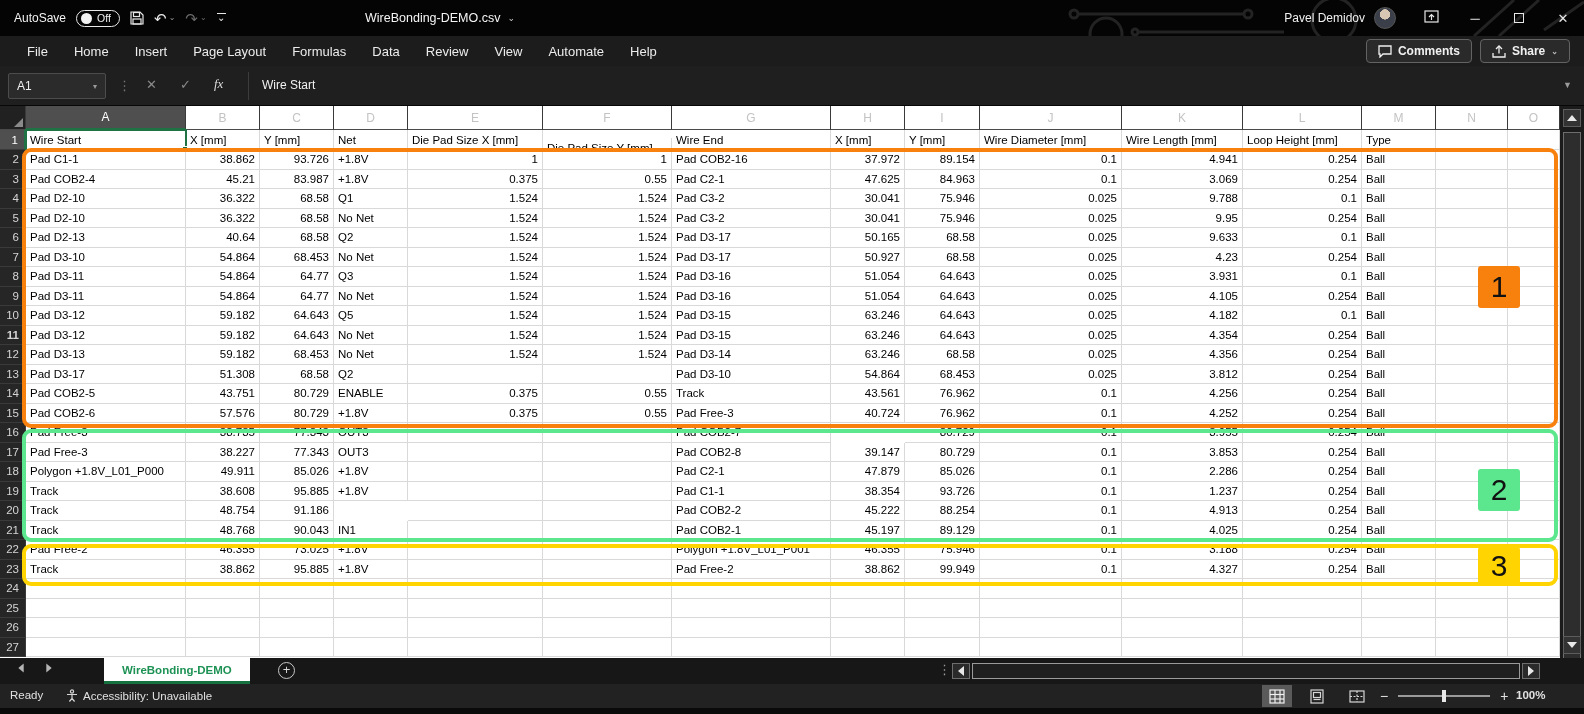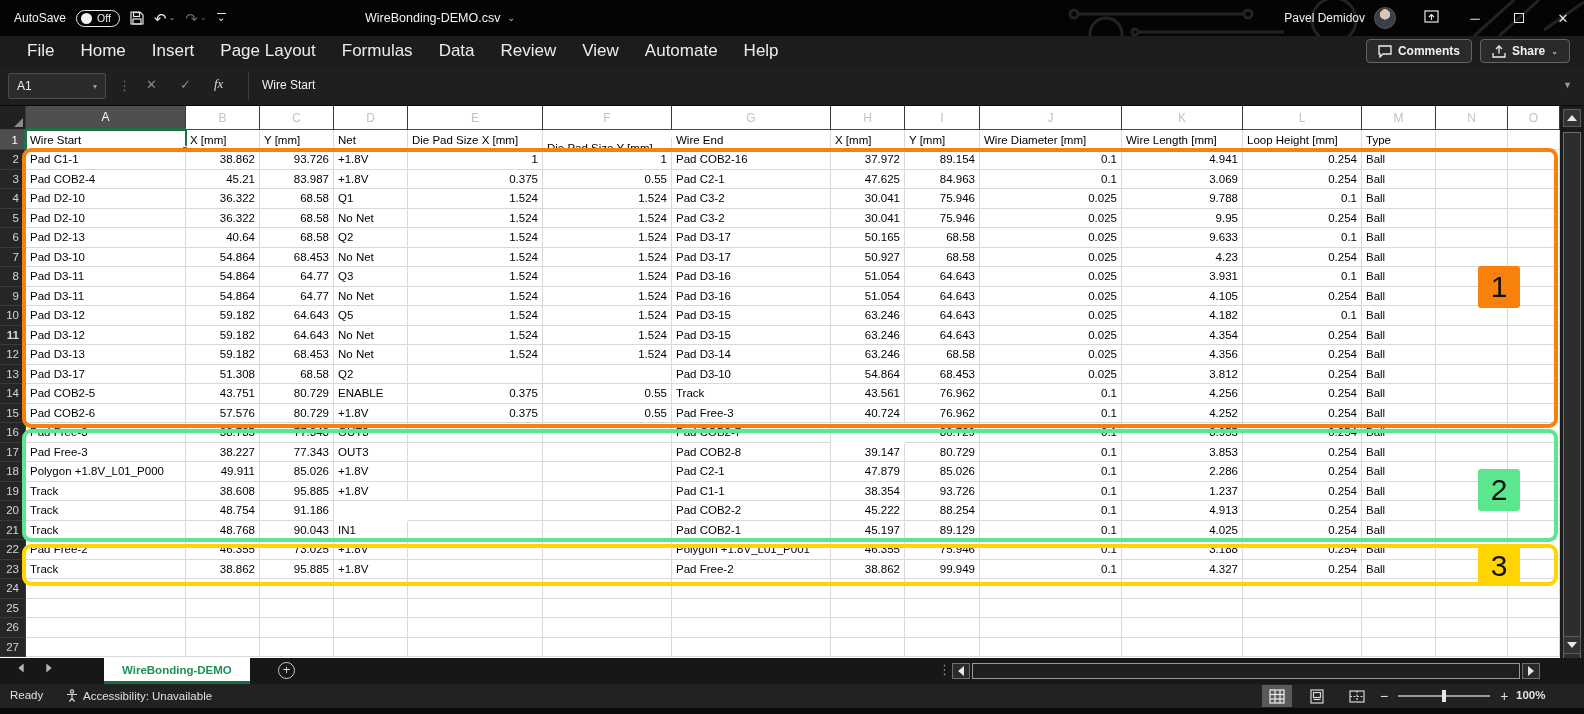--- a/index.html
+++ b/index.html
@@ -32,7 +32,7 @@
 
   
   .menubar { position:absolute; left:0; top:36px; width:1584px; height:30px; background:#1c1c1c; display:flex; align-items:center; z-index:29; }
-  .menu-tab { color:#ececec; font-size:17px; padding:0 13px; height:30px; display:flex; align-items:center; cursor:default; }
+  .menu-tab { color:#ececec; font-size:13px; padding:0 13px; height:30px; display:flex; align-items:center; cursor:default; }
   .menubar-right { position:absolute; right:14px; top:3px; display:flex; gap:8px; }
   .pill-btn { height:24px; border:1px solid #636363; border-radius:4px; background:#2a2a2a; color:#f0f0f0; font-size:12px; font-weight:bold; display:flex; align-items:center; gap:6px; padding:0 11px; }
   .pill-btn svg { display:block; }

